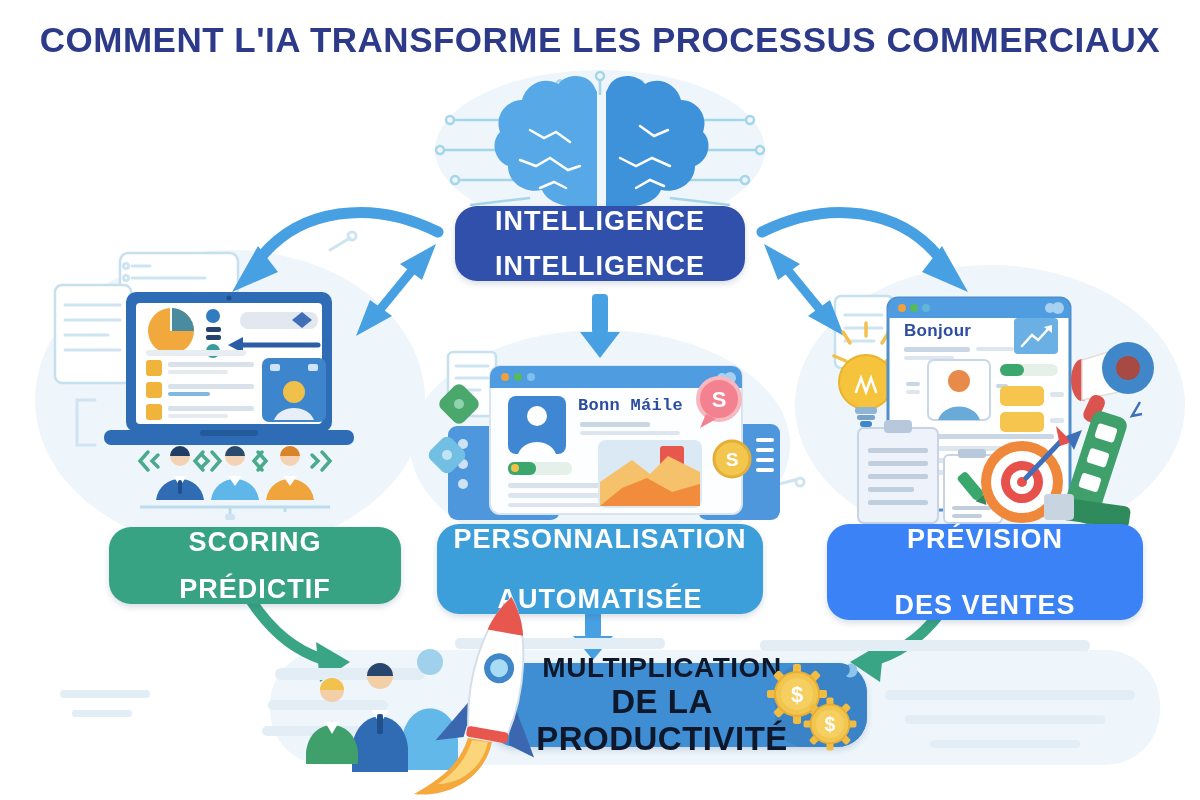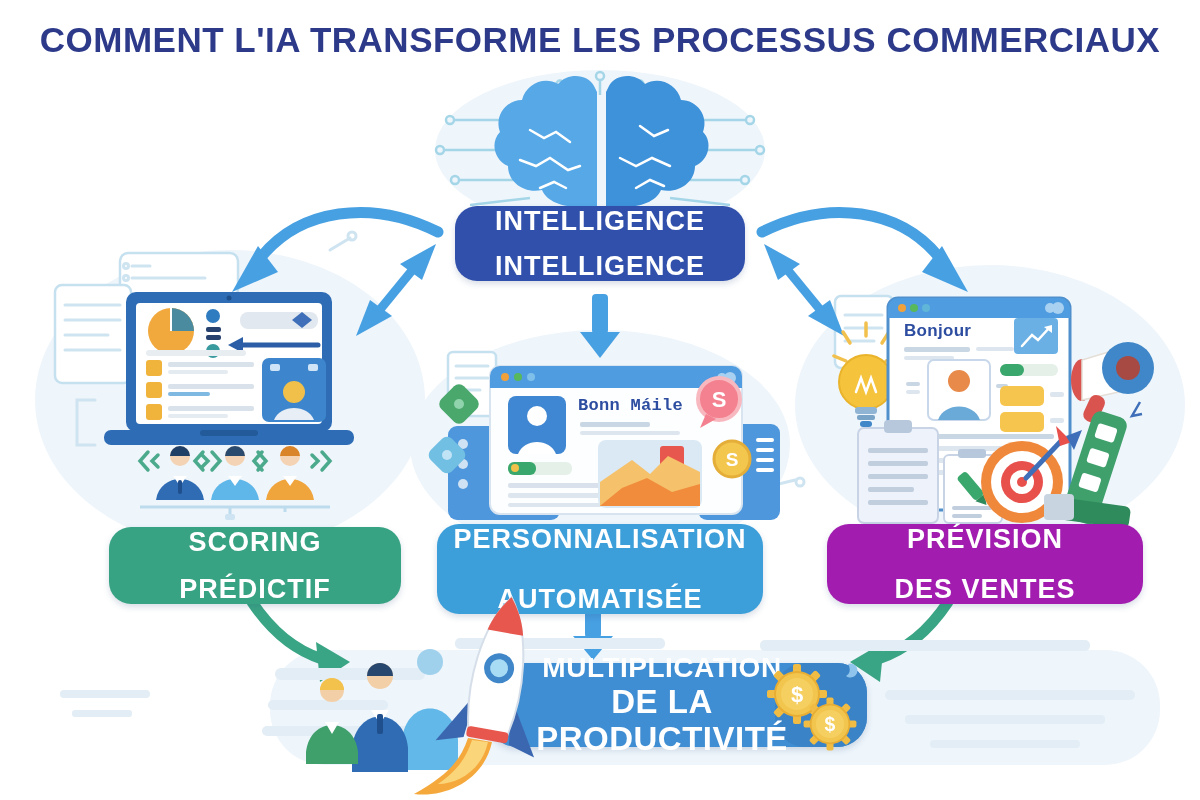--- a/index.html
+++ b/index.html
@@ -16,7 +16,7 @@
   #hub-box{left:455px;top:206px;width:290px;height:75px;background:#3150ab;font-size:27px;}
   #scoring-box{left:78px;top:527px;width:292px;height:77px;background:#38a383;font-size:27px;margin-left:31px;}
   #perso-box{left:437px;top:524px;width:326px;height:90px;background:#3c9fd9;font-size:27px;}
-  #prevision-box{left:827px;top:524px;width:316px;height:80px;background:#a21caf;font-size:27px;}
+  #prevision-box{left:827px;top:524px;width:316px;height:96px;background:#3b82f6;font-size:27px;}
   #banner{left:487px;top:663px;width:380px;height:84px;background:#3f8dd2;border-radius:30px;
           z-index:5;display:flex;flex-direction:column;justify-content:center;color:#ffffff;
           font-weight:800;text-align:center;line-height:1.12;letter-spacing:.5px;

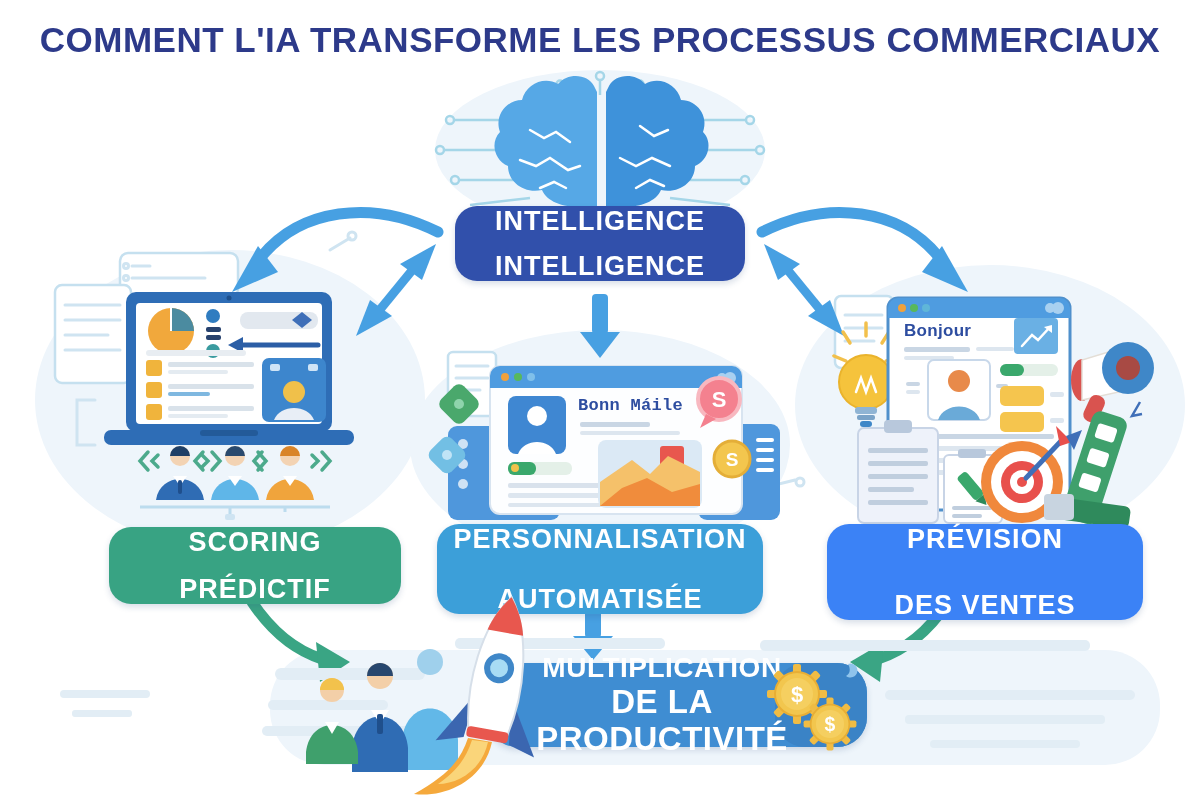--- a/index.html
+++ b/index.html
@@ -18,7 +18,7 @@
   #perso-box{left:437px;top:524px;width:326px;height:90px;background:#3c9fd9;font-size:27px;}
   #prevision-box{left:827px;top:524px;width:316px;height:96px;background:#3b82f6;font-size:27px;}
   #banner{left:487px;top:663px;width:380px;height:84px;background:#3f8dd2;border-radius:30px;
-          z-index:5;display:flex;flex-direction:column;justify-content:center;color:#ffffff;
+          z-index:5;display:flex;flex-direction:column;justify-content:center;color:#0f172a;
           font-weight:800;text-align:center;line-height:1.12;letter-spacing:.5px;
           padding-right:40px;padding-left:10px;box-sizing:border-box;box-shadow:0 3px 6px rgba(40,70,120,.18);}
   #banner::after{content:"";position:absolute;right:0;top:0;width:92px;height:84px;

